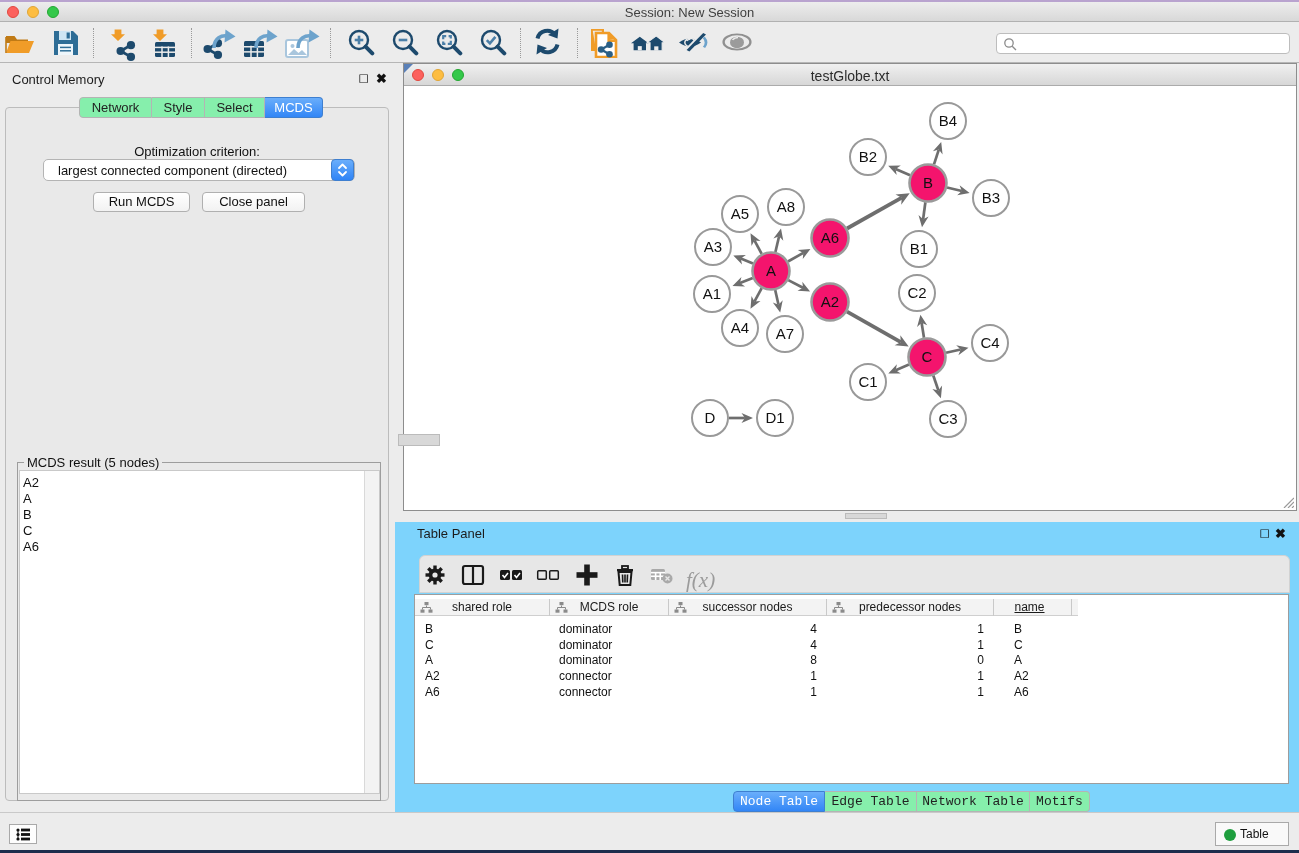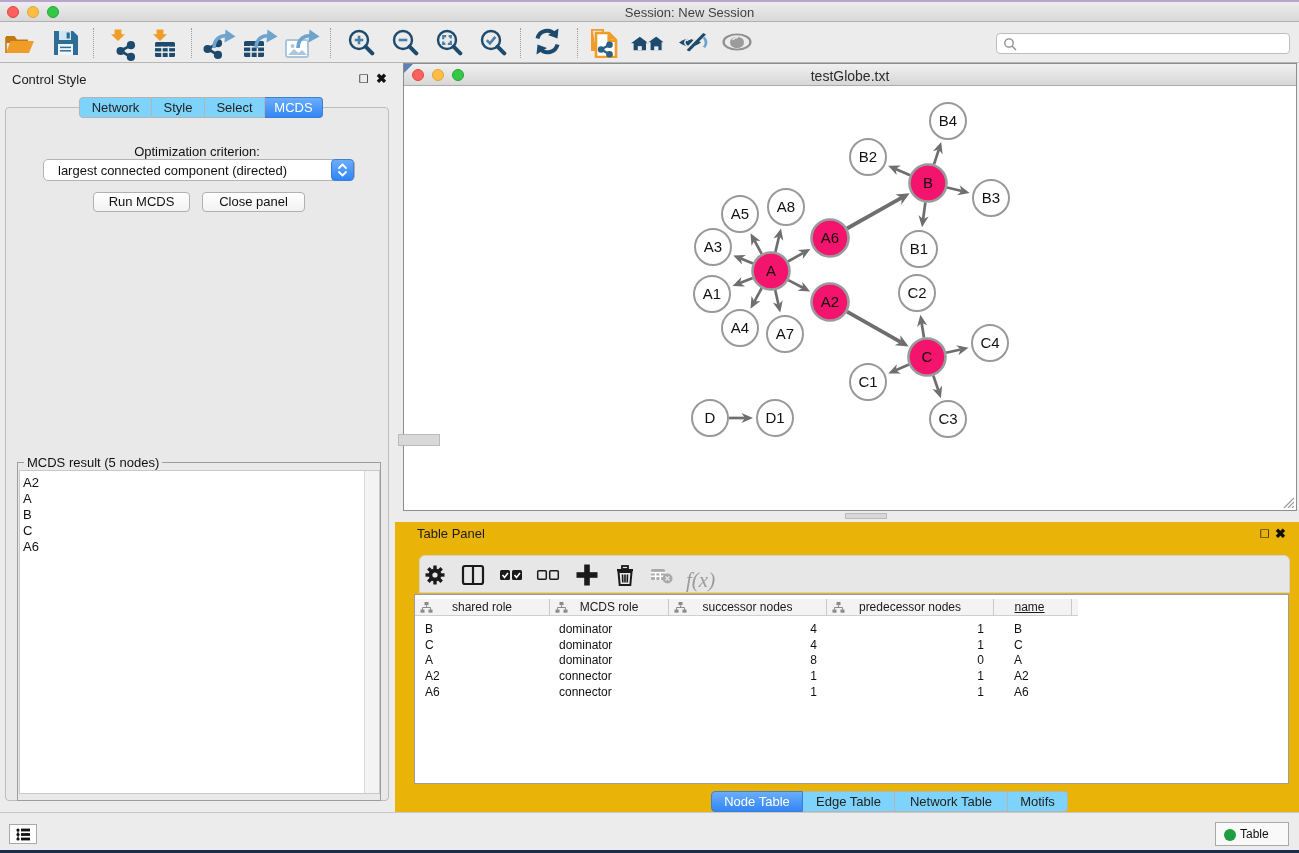--- a/index.html
+++ b/index.html
@@ -256,7 +256,7 @@
 </div>
 
 <div class="abs" id="cpanel">
-  <div class="hdr">Control Style</div>
+  <div class="hdr">Control Memory</div>
   <div class="dockbtns" style="right:21px; top:7px;">◻</div>
   <div class="dockbtns" style="right:3px; font-weight:bold;">✖</div>
   <div id="cp-body">

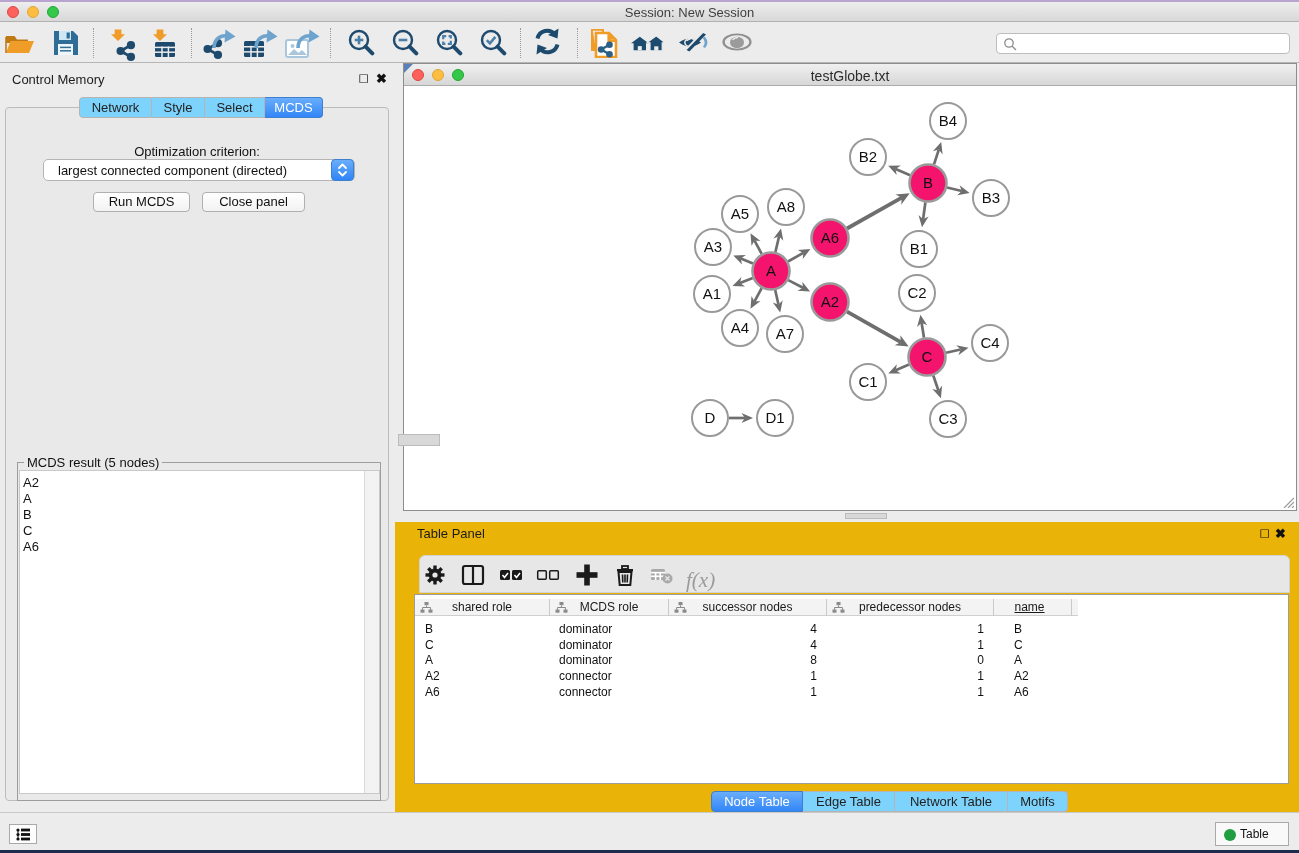--- a/index.html
+++ b/index.html
@@ -38,7 +38,7 @@
   background:#e9e9e9; border:1px solid #bcbcbc; border-radius:4px; }
 
 .tabset { position:absolute; display:flex; }
-.tab { height:21px; line-height:20px; font-size:13px; color:#222; background:#7dd3fc;
+.tab { height:21px; line-height:20px; font-size:13px; color:#222; background:#86efac;
   border:1px solid #b4b4b4; border-left:none; text-align:center; }
 .tab.first { border-left:1px solid #b4b4b4; border-radius:4px 0 0 4px; }
 .tab.last { border-radius:0 4px 4px 0; }

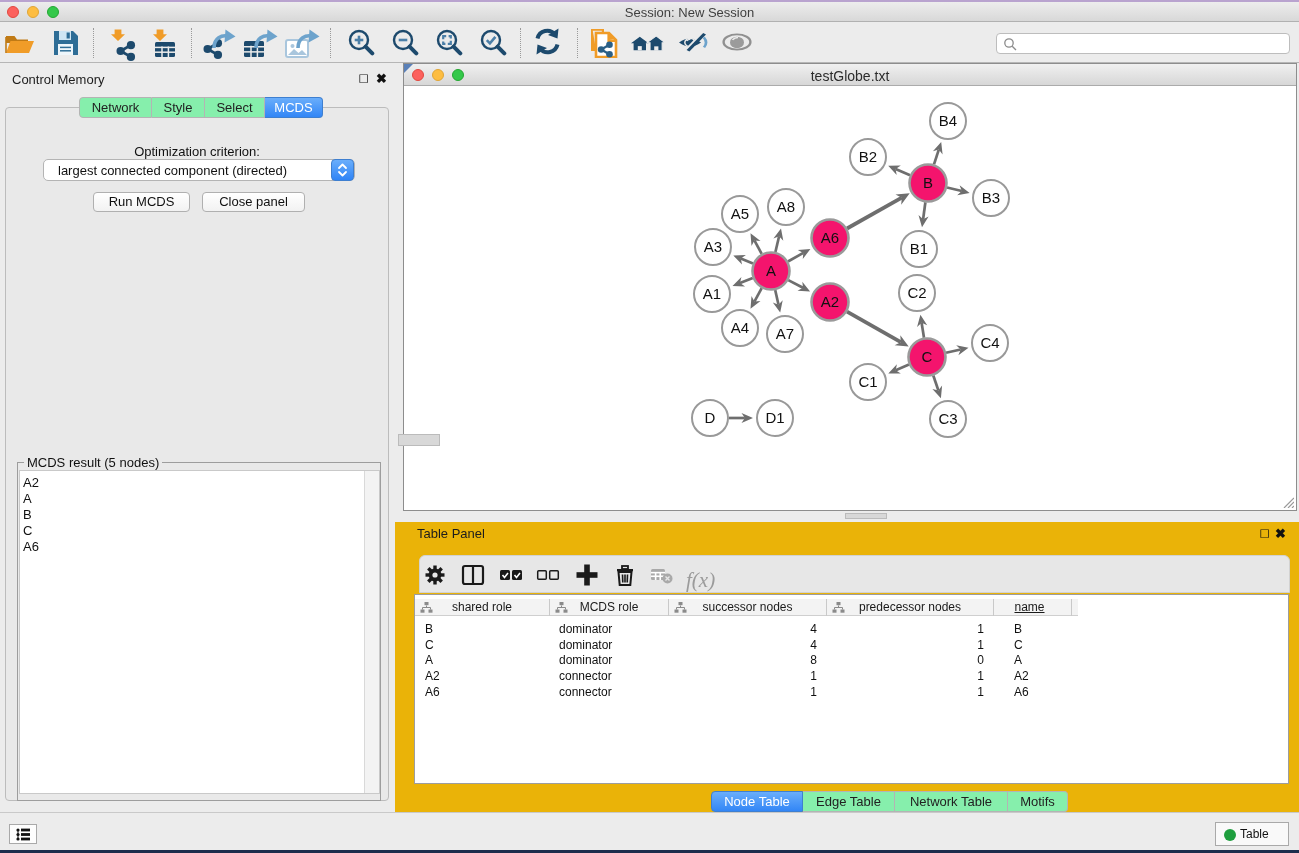--- a/index.html
+++ b/index.html
@@ -81,7 +81,7 @@
 #hsplit-handle { left:845px; top:513px; width:12px; height:6px; background:#d8d8d8; border:1px solid #bbb; }
 
 
-#tpanel { left:395px; top:522px; width:904px; height:290px; background:#eab308; }
+#tpanel { left:395px; top:522px; width:904px; height:290px; background:#7dd3fc; }
 #tpanel .hdr { position:absolute; left:22px; top:4px; font-size:13px; color:#1c1c1c; }
 #tp-toolbar { position:absolute; left:24px; top:33px; width:871px; height:38px;
   background:#e7e7e7; border:1px solid #d2d2d2; border-radius:6px 6px 0 0; }

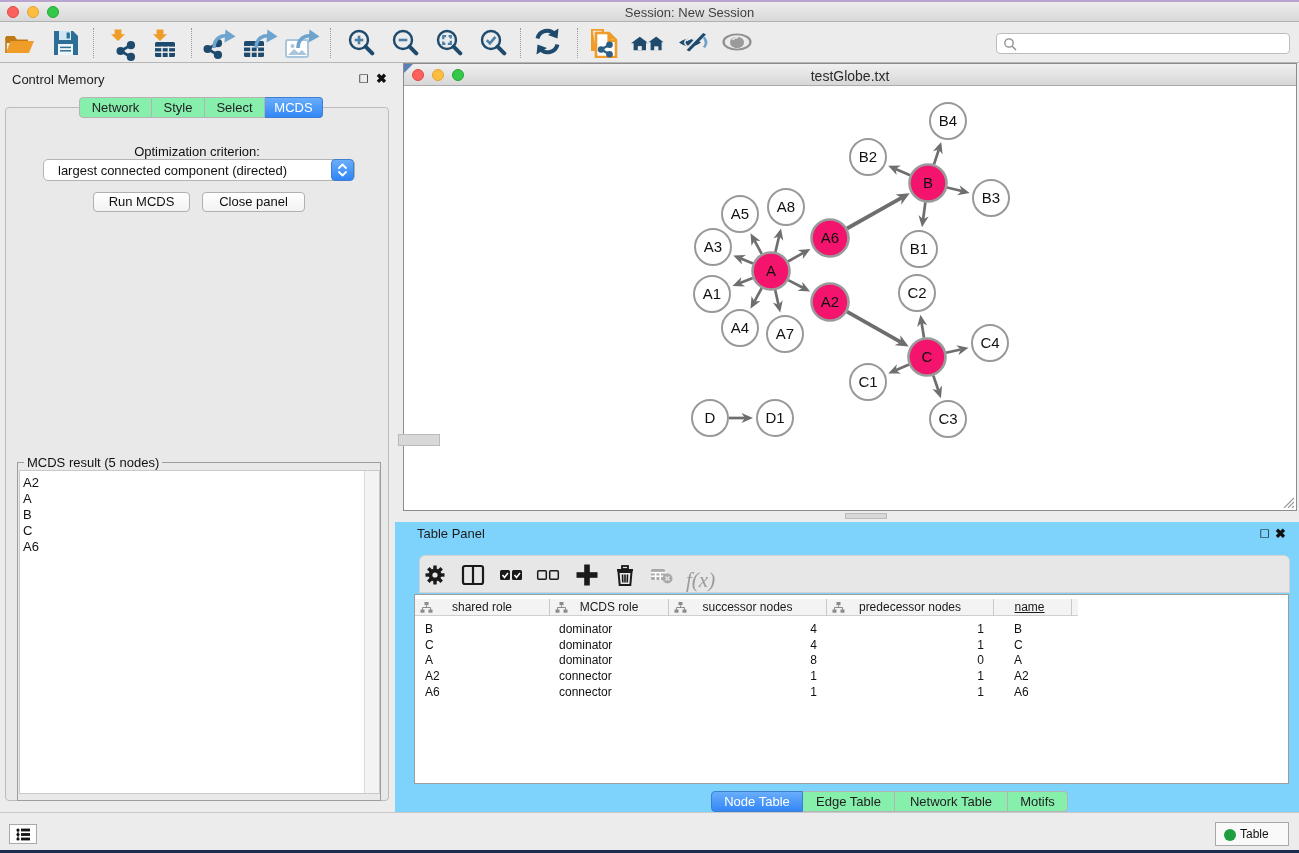--- a/index.html
+++ b/index.html
@@ -93,7 +93,7 @@
   font-size:12px; color:#1a1a1a; text-align:center; line-height:17px; }
 .trow { position:absolute; font-size:12px; color:#111; height:16px; line-height:16px; }
 
-#bt-tabs { left:671px; top:791px; }
+#bt-tabs { left:693px; top:791px;font-family:Liberation Mono, monospace; }
 
 #statusbar { left:0; top:812px; width:1299px; height:38px; background:#ececec;
   border-top:1px solid #c9c9c9; }

